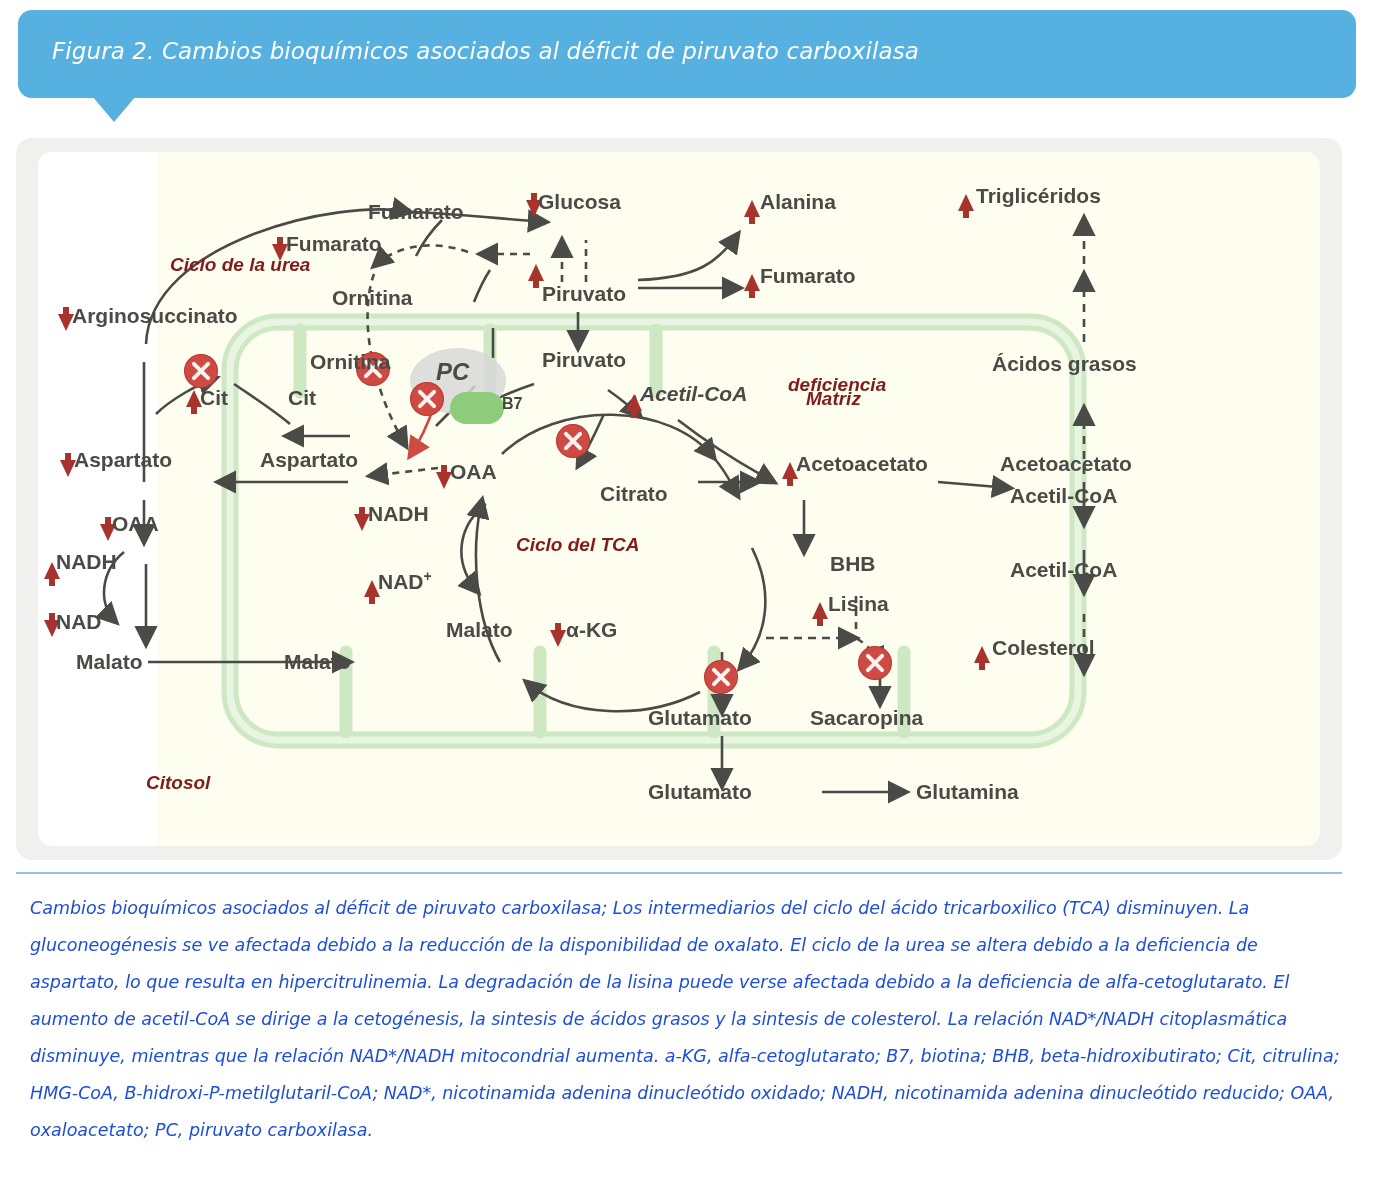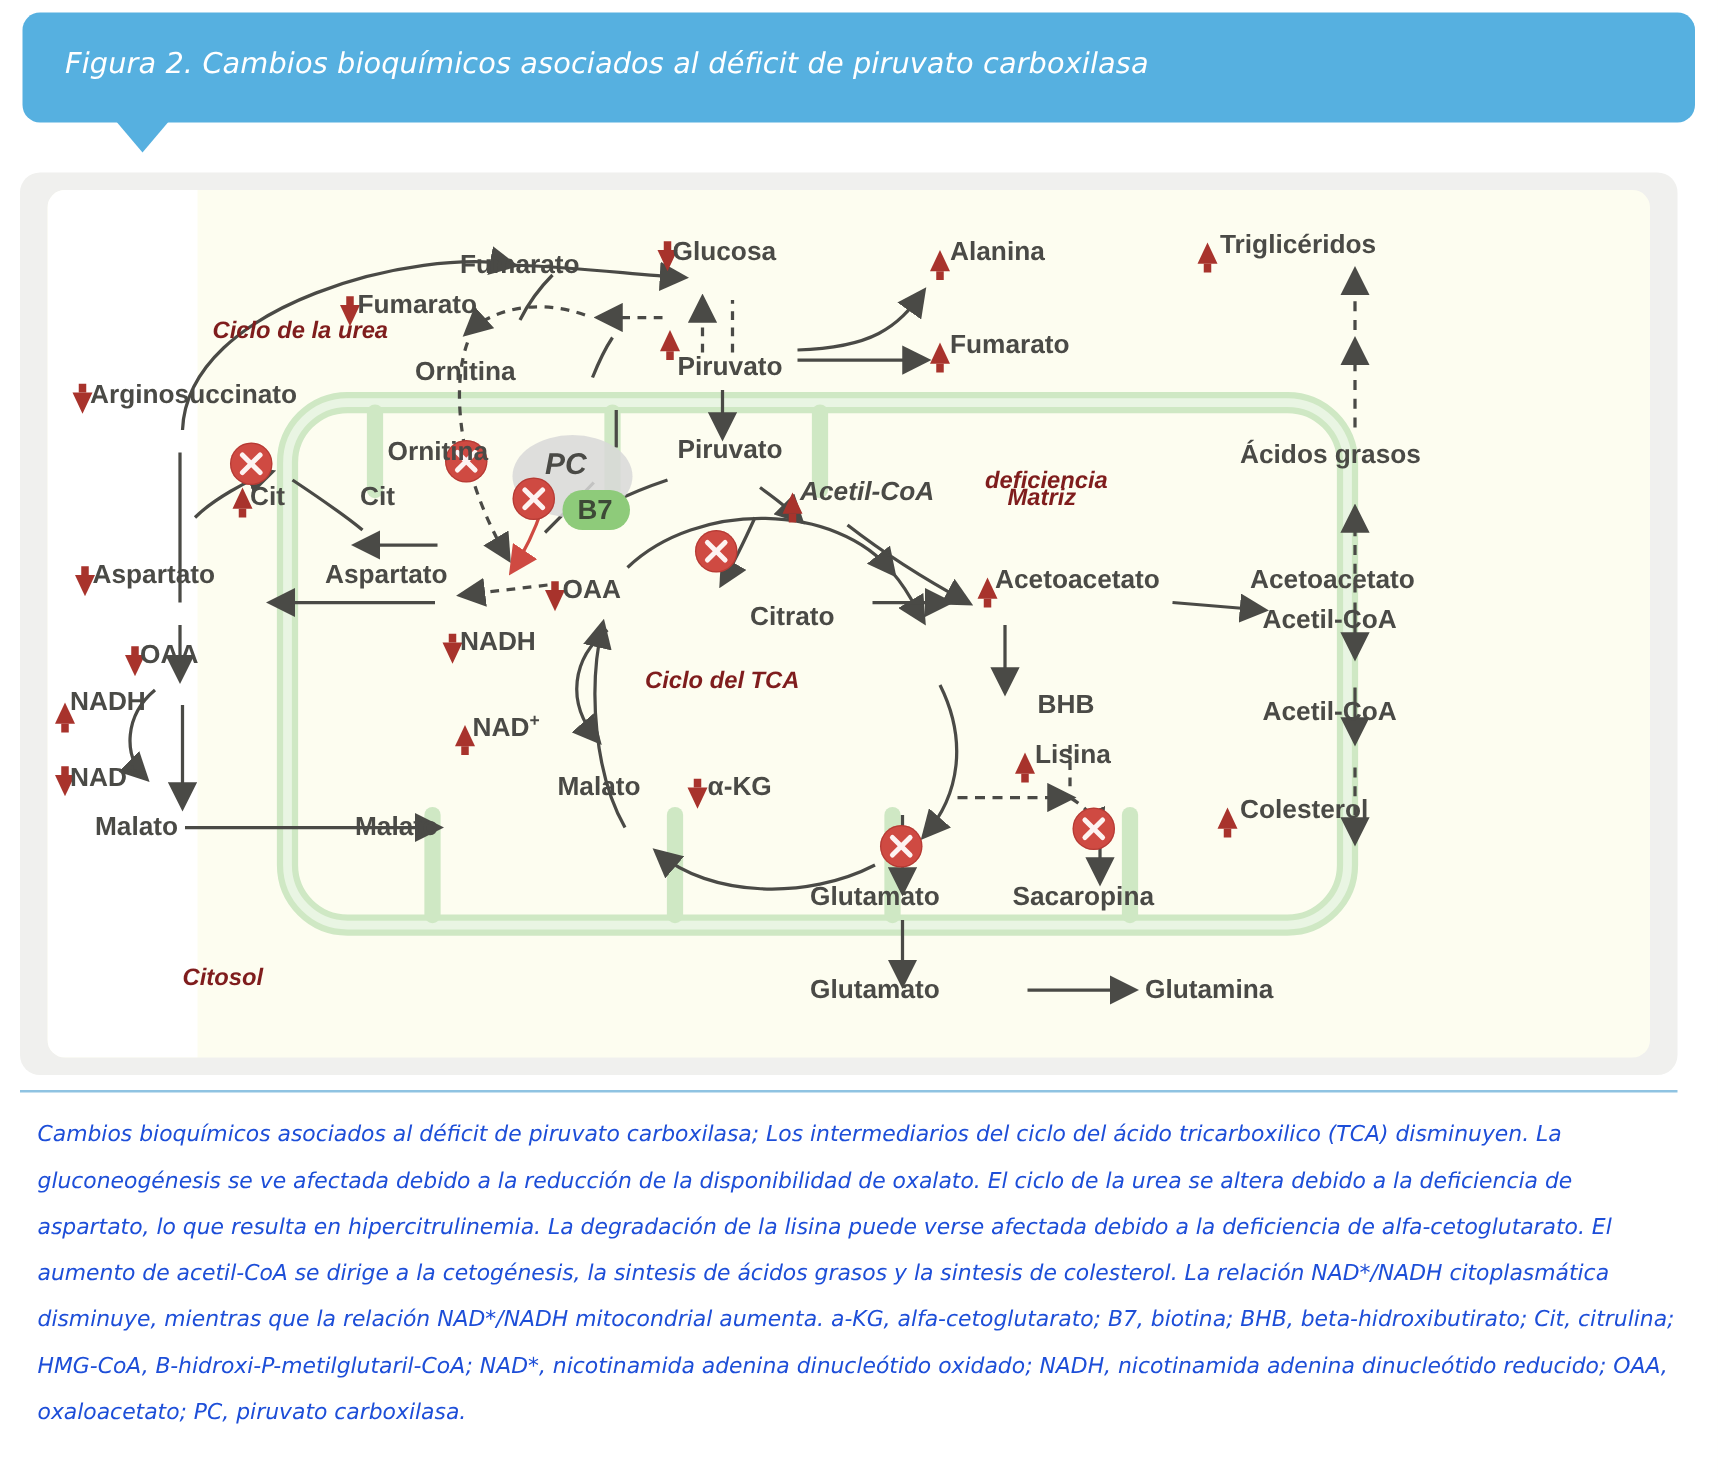--- a/index.html
+++ b/index.html
@@ -58,8 +58,8 @@
   .enzyme-lbl{position:absolute;font-size:24px;font-weight:700;color:#4a4a46;
     font-family:"Liberation Sans",sans-serif;font-style:italic;}
   .b7{position:absolute;width:54px;height:32px;background:#8ecb7a;border-radius:16px;}
-  .b7-lbl{position:absolute;font-size:22px;font-weight:700;color:#3d4a36;
-    font-family:"Liberation Sans",sans-serif;}
+  .b7-lbl{position:absolute;font-size:16px;font-weight:700;color:#3d4a36;
+    font-family:"Liberation Sans",sans-serif;margin-left:40px;}
 
   
   .caprule{position:absolute;left:16px;top:872px;width:1326px;height:2px;background:#8fc3e2;}

